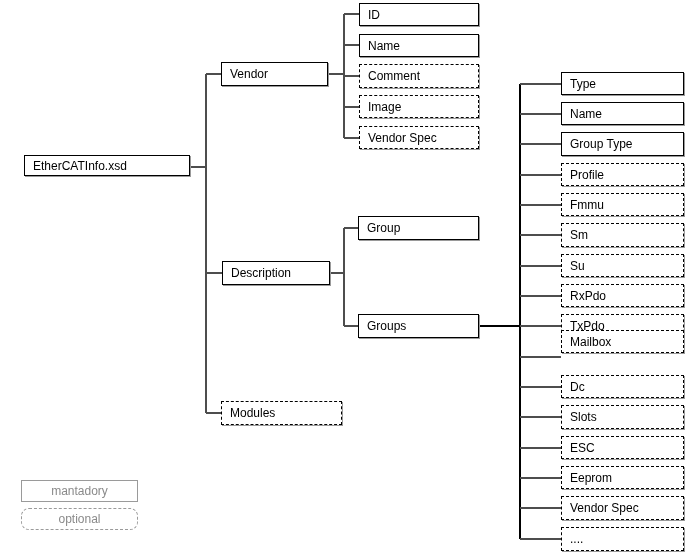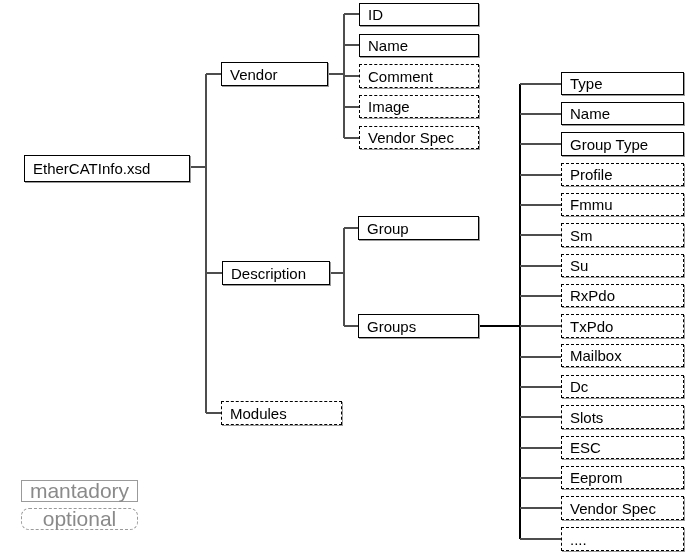--- a/index.html
+++ b/index.html
@@ -33,7 +33,7 @@
     background: #ffffff;
     display: flex;
     align-items: center;
-    font-size: 15px;
+    font-size: 12px;
     line-height: 1;
     color: #000000;
     padding-left: 8px;

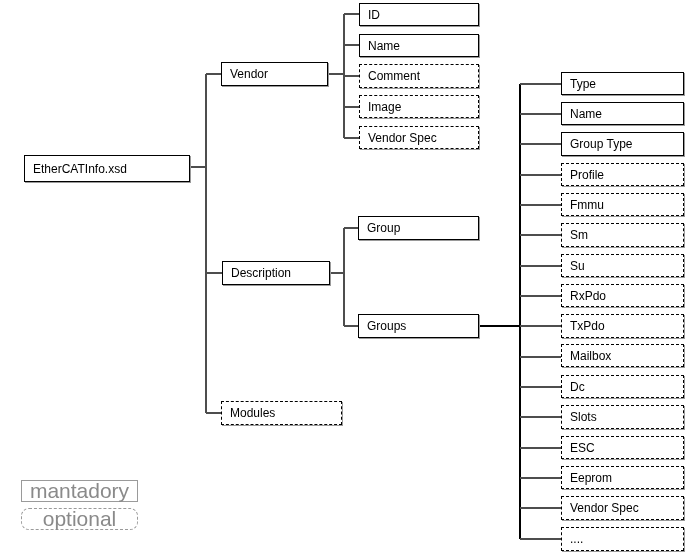--- a/index.html
+++ b/index.html
@@ -115,7 +115,7 @@
     </g>
   </svg>
 
-  <div class="node solid" style="left: 24px; top: 155px; width: 166px; height: 27px;">EtherCATInfo.xsd</div>
+  <div class="node solid" style="left: 24px; top: 155px; width: 166px; height: 21px;">EtherCATInfo.xsd</div>
 
   <div class="node solid" style="left: 221px; top: 62px; width: 107px; height: 24px;">Vendor</div>
   <div class="node dashed" style="left: 221px; top: 401px; width: 121px; height: 24px;">Modules</div>

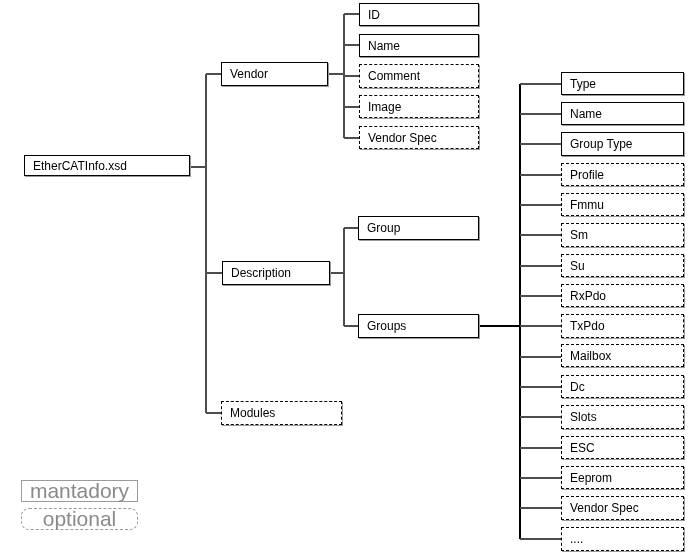--- a/index.html
+++ b/index.html
@@ -139,7 +139,7 @@
   <div class="node dashed" style="left: 561px; top: 254px; width: 123px; height: 23px;">Su</div>
   <div class="node dashed" style="left: 561px; top: 284px; width: 123px; height: 23px;">RxPdo</div>
   <div class="node dashed" style="left: 561px; top: 314px; width: 123px; height: 24px;">TxPdo</div>
-  <div class="node dashed" style="left: 561px; top: 344px; width: 123px; height: 23px; text-align: center;">Mailbox</div>
+  <div class="node dashed" style="left: 561px; top: 330px; width: 123px; height: 23px; text-align: center;">Mailbox</div>
   <div class="node dashed" style="left: 561px; top: 375px; width: 123px; height: 23px;">Dc</div>
   <div class="node dashed" style="left: 561px; top: 405px; width: 123px; height: 24px;">Slots</div>
   <div class="node dashed" style="left: 561px; top: 436px; width: 123px; height: 23px;">ESC</div>

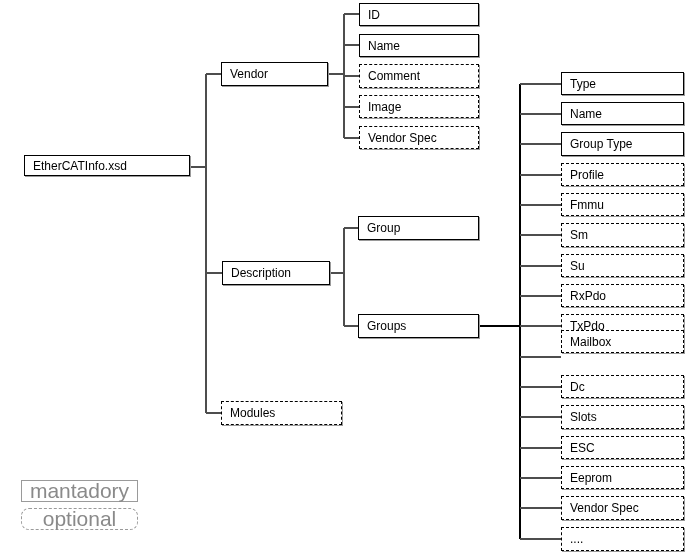--- a/index.html
+++ b/index.html
@@ -54,7 +54,7 @@
     display: flex;
     align-items: center;
     justify-content: center;
-    font-size: 21px;
+    font-size: 12px;
     color: #8a8a8a;
     z-index: 5;
   }

